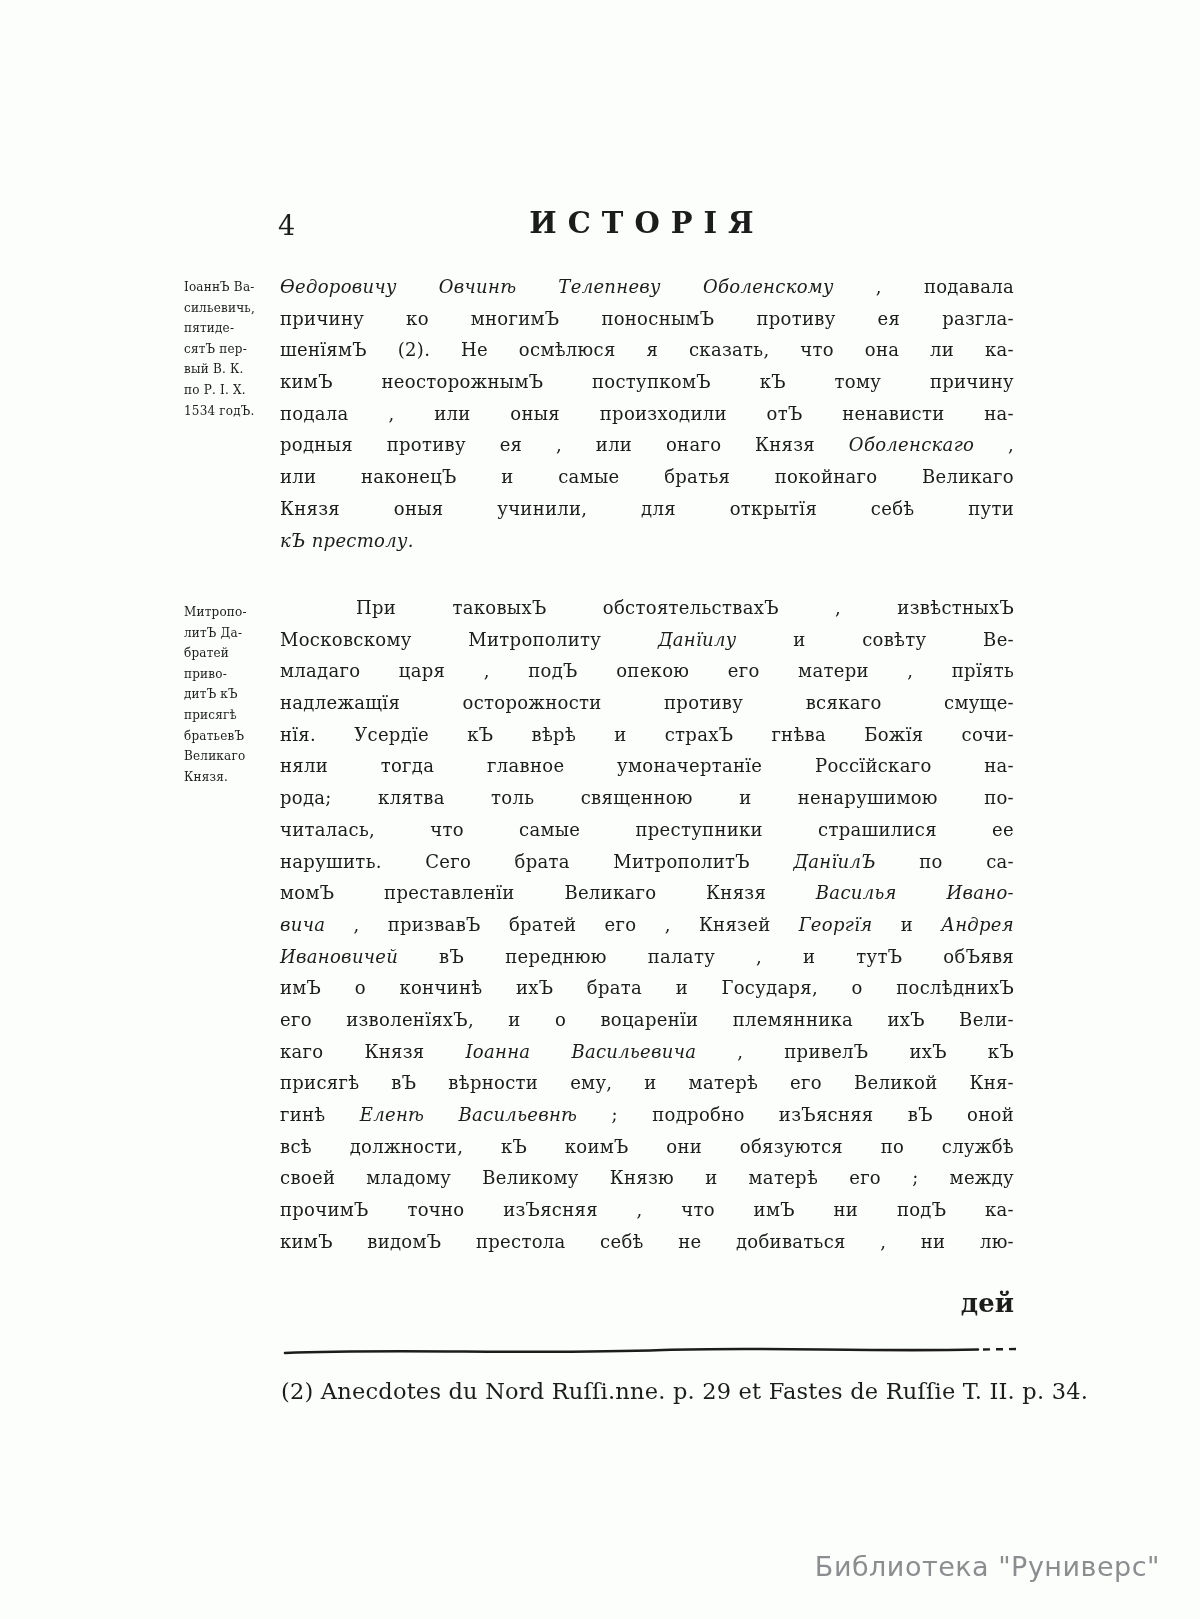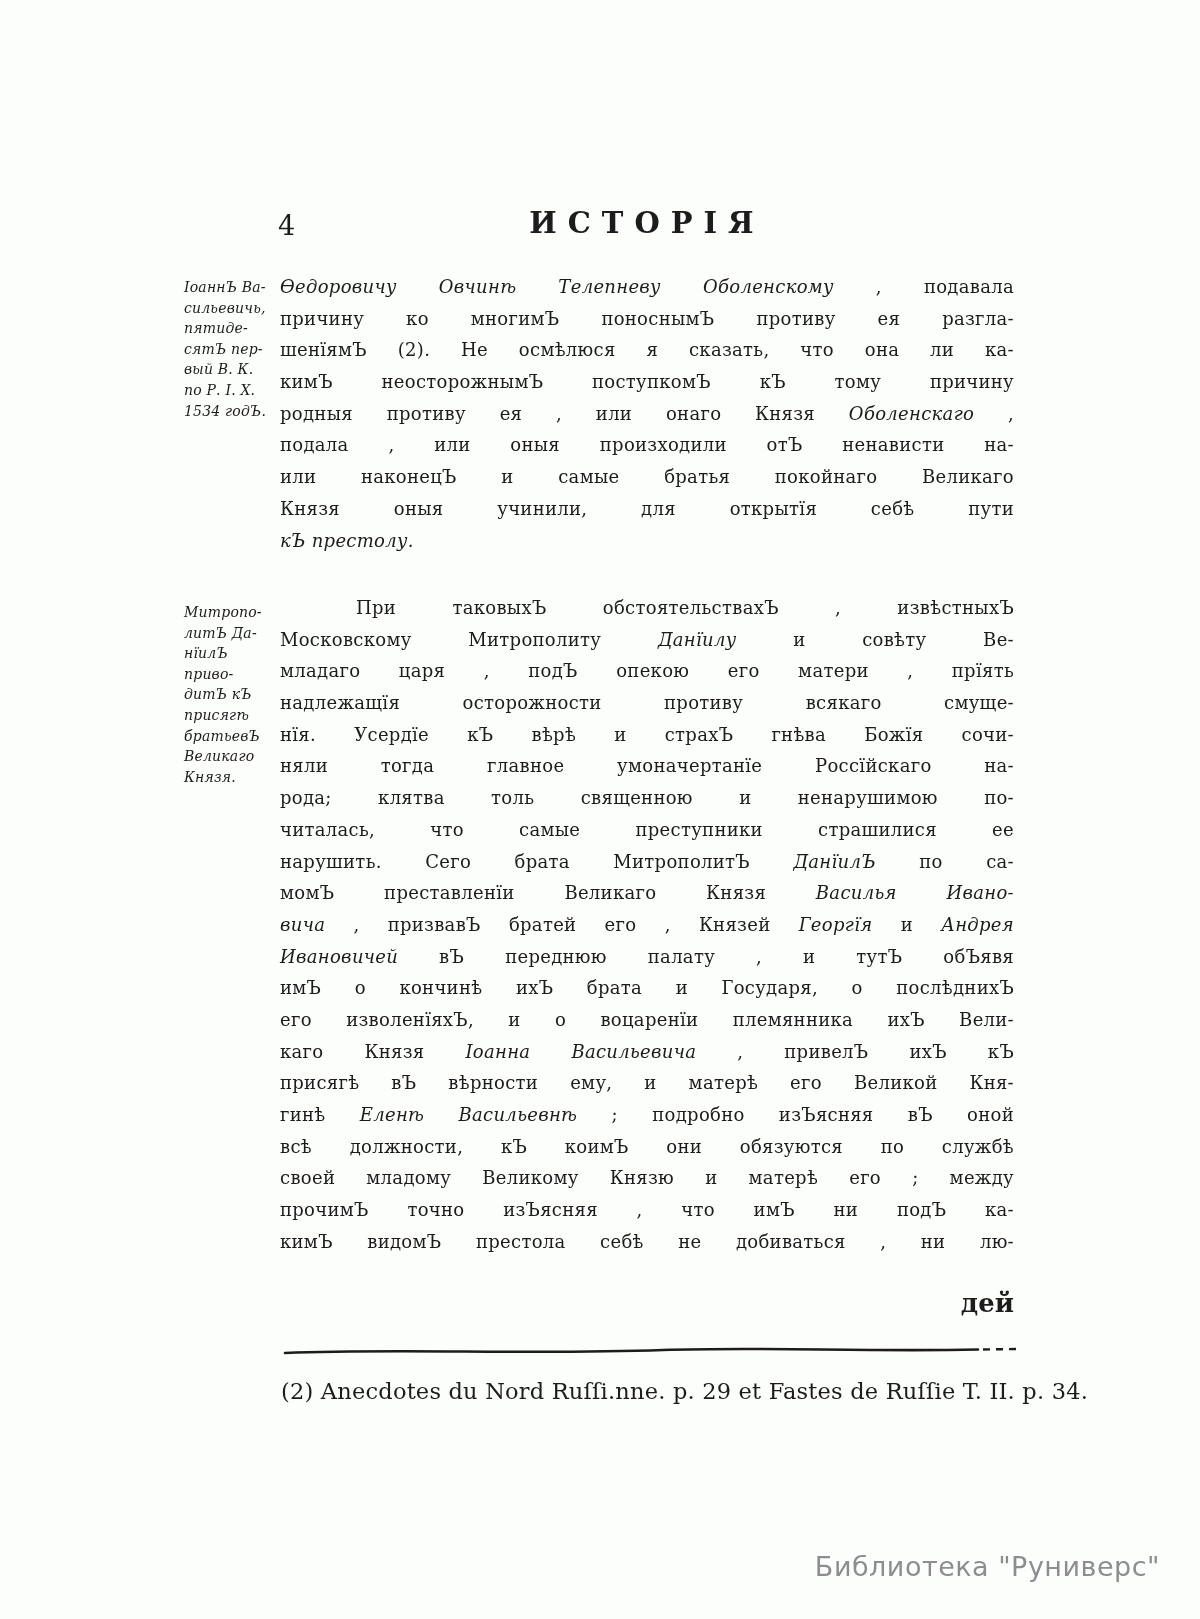--- a/index.html
+++ b/index.html
@@ -23,9 +23,8 @@
   }
   .margin-note{
     position:absolute;width:102px;
-    font-size:14px;line-height:20.6px;
+    font-size:12px;line-height:20.6px;
     letter-spacing:0.2px;
-    font-style:italic;
   }
   .note1{left:184px;top:277px;}
   .note2{left:184px;top:602px;}

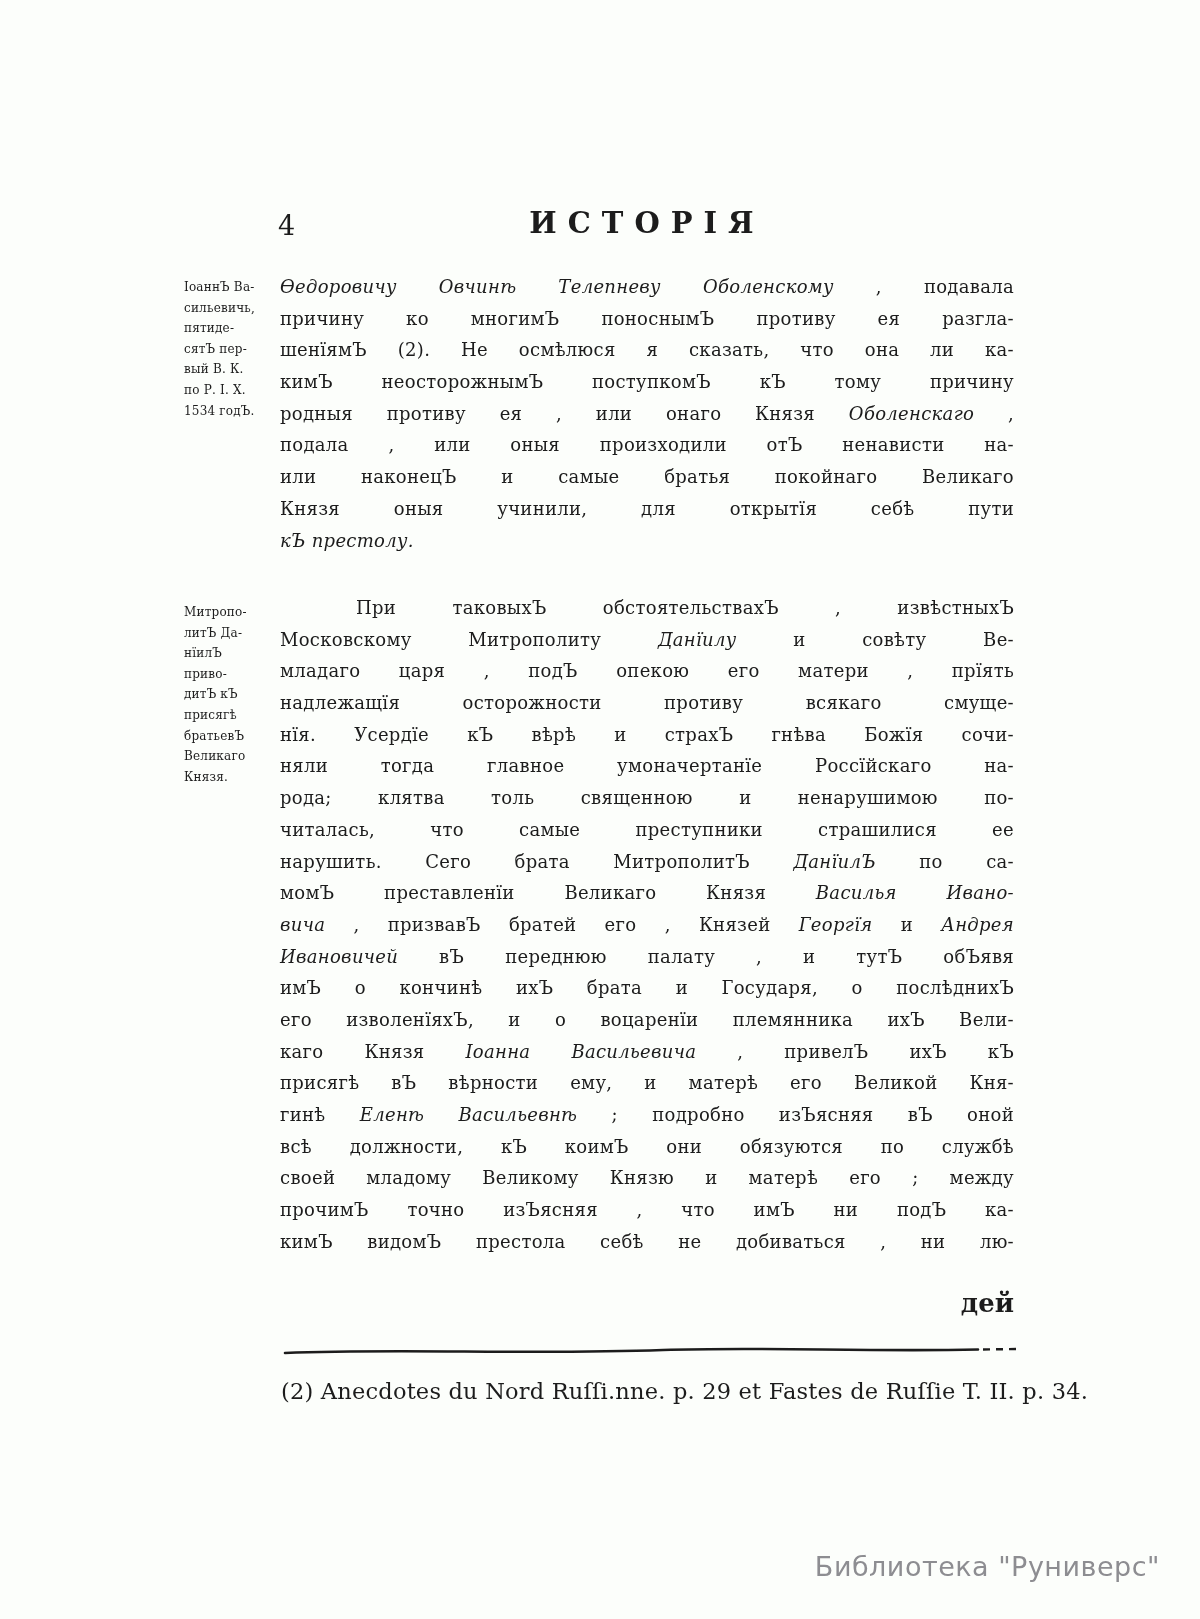--- a/index.html
+++ b/index.html
@@ -102,8 +102,8 @@
       <div class="line"><span>причину ко многимЪ поноснымЪ противу ея разгла-</span></div>
       <div class="line"><span>шенїямЪ (2).  Не осмѣлюся я сказать, что она ли ка-</span></div>
       <div class="line"><span>кимЪ неосторожнымЪ поступкомЪ кЪ тому причину</span></div>
+      <div class="line"><span>подала , или оныя произходили отЪ ненависти на-</span></div>
       <div class="line"><span>родныя противу ея , или онаго Князя </span><span class="it">Оболенскаго</span><span> ,</span></div>
-      <div class="line"><span>подала , или оныя произходили отЪ ненависти на-</span></div>
       <div class="line"><span>или наконецЪ и самые братья покойнаго Великаго</span></div>
       <div class="line"><span>Князя оныя учинили, для открытїя себѣ пути</span></div>
       <div class="line left"><span>кЪ престолу.</span></div>

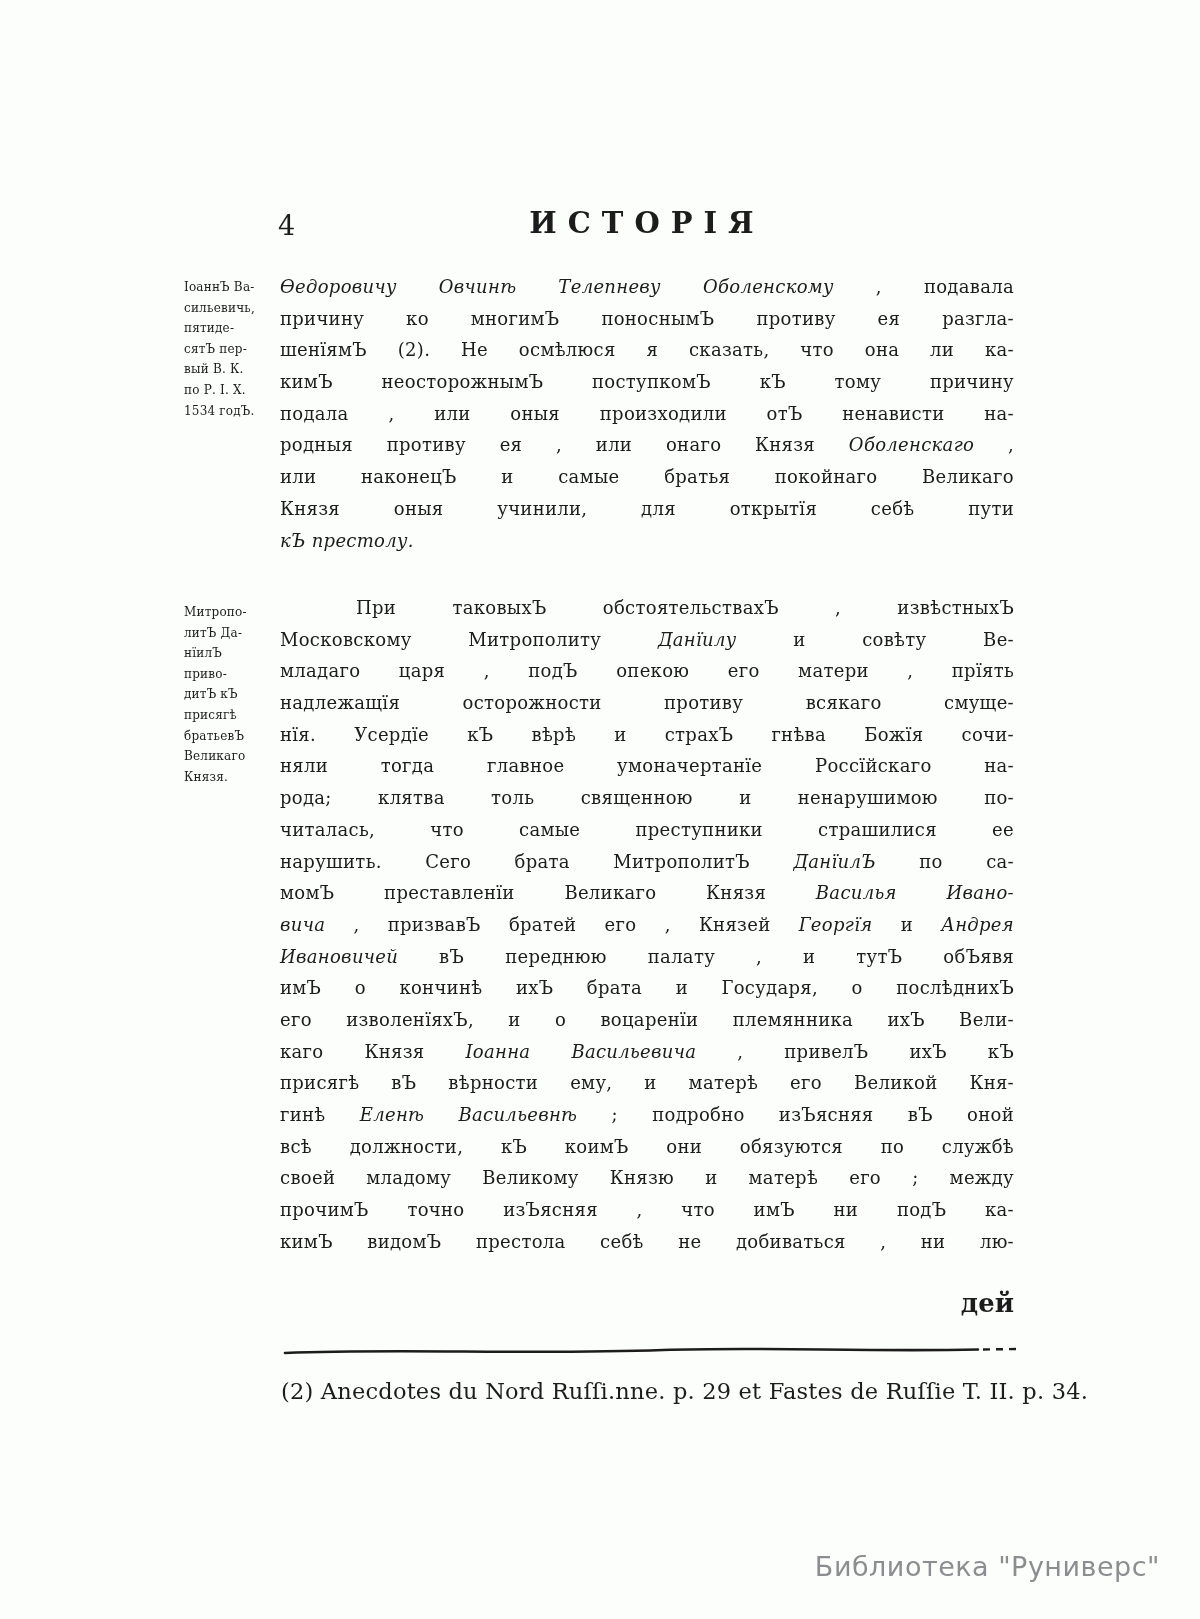--- a/index.html
+++ b/index.html
@@ -88,7 +88,7 @@
   <aside class="margin-note note2">
       <div class="mline">Митропо-</div>
       <div class="mline">литЪ Да-</div>
-      <div class="mline">нїилЪ</div>
+      <div class="mline">братей</div>
       <div class="mline">приво-</div>
       <div class="mline">дитЪ кЪ</div>
       <div class="mline">присягѣ</div>

